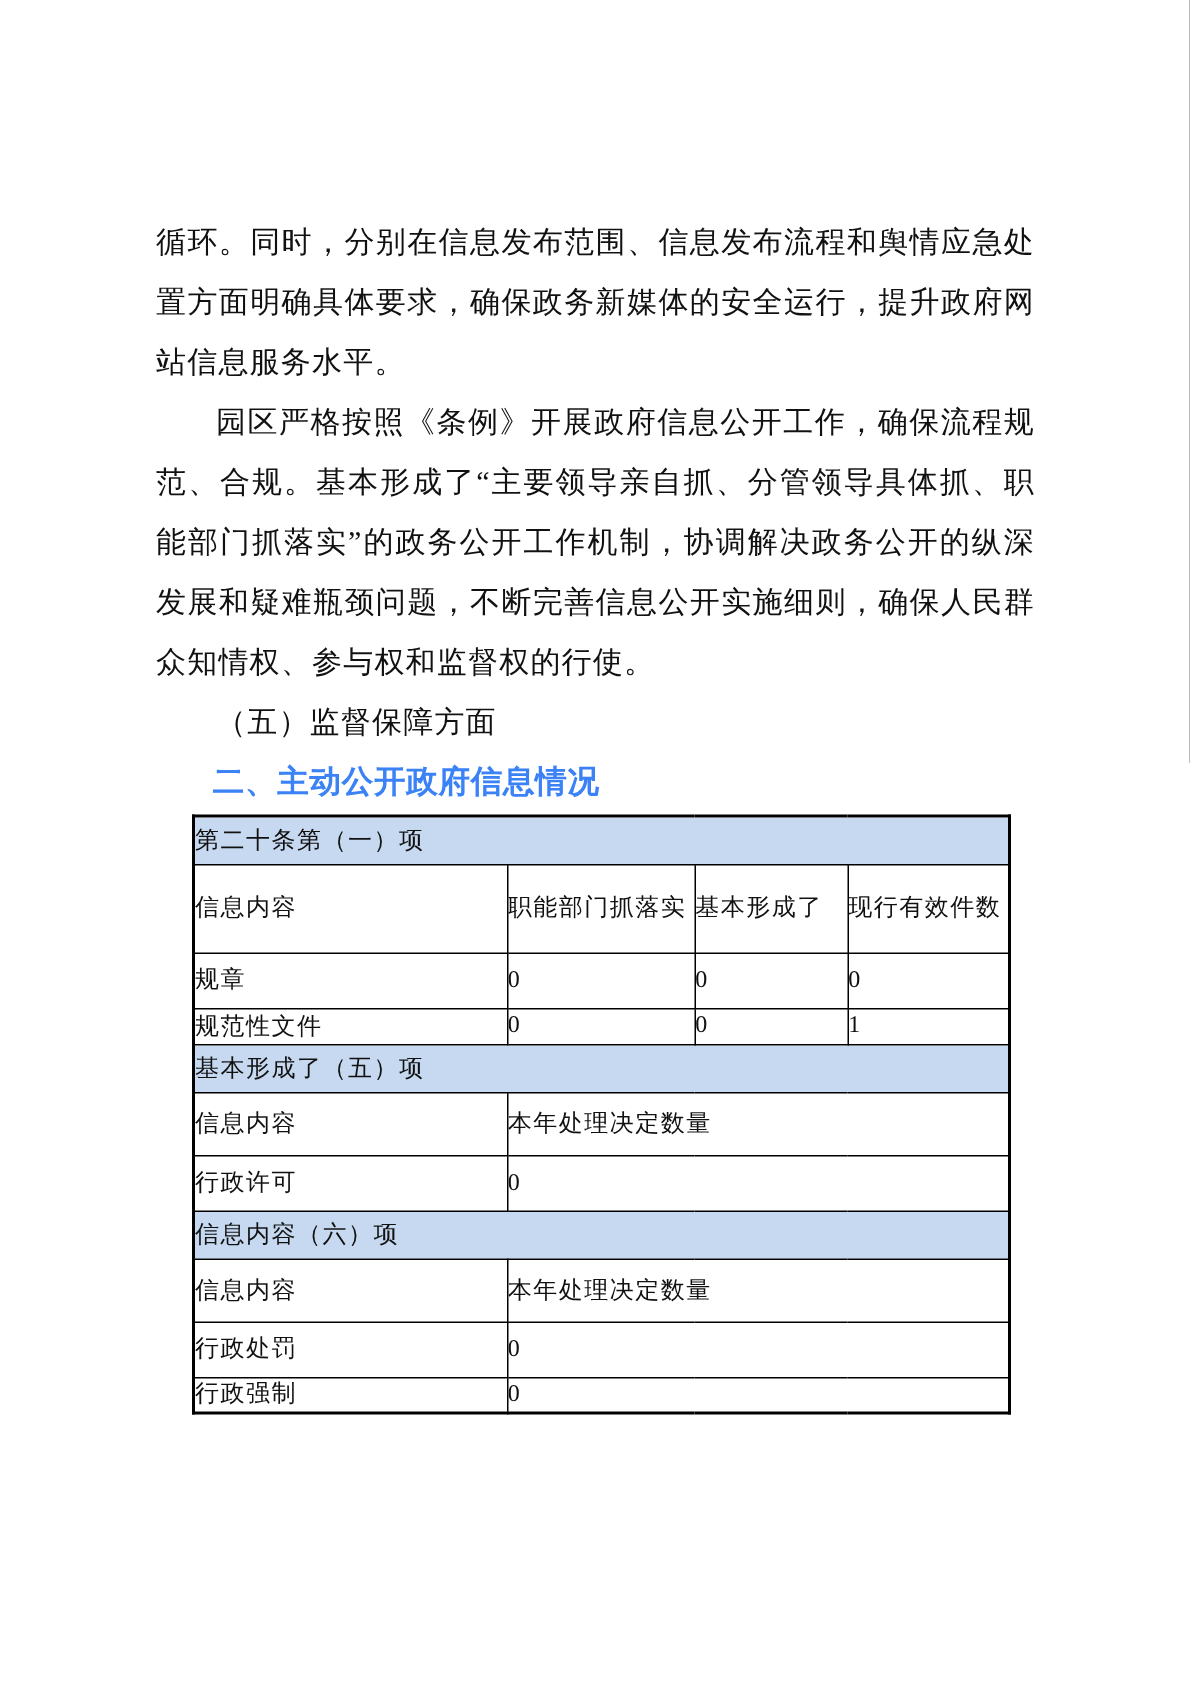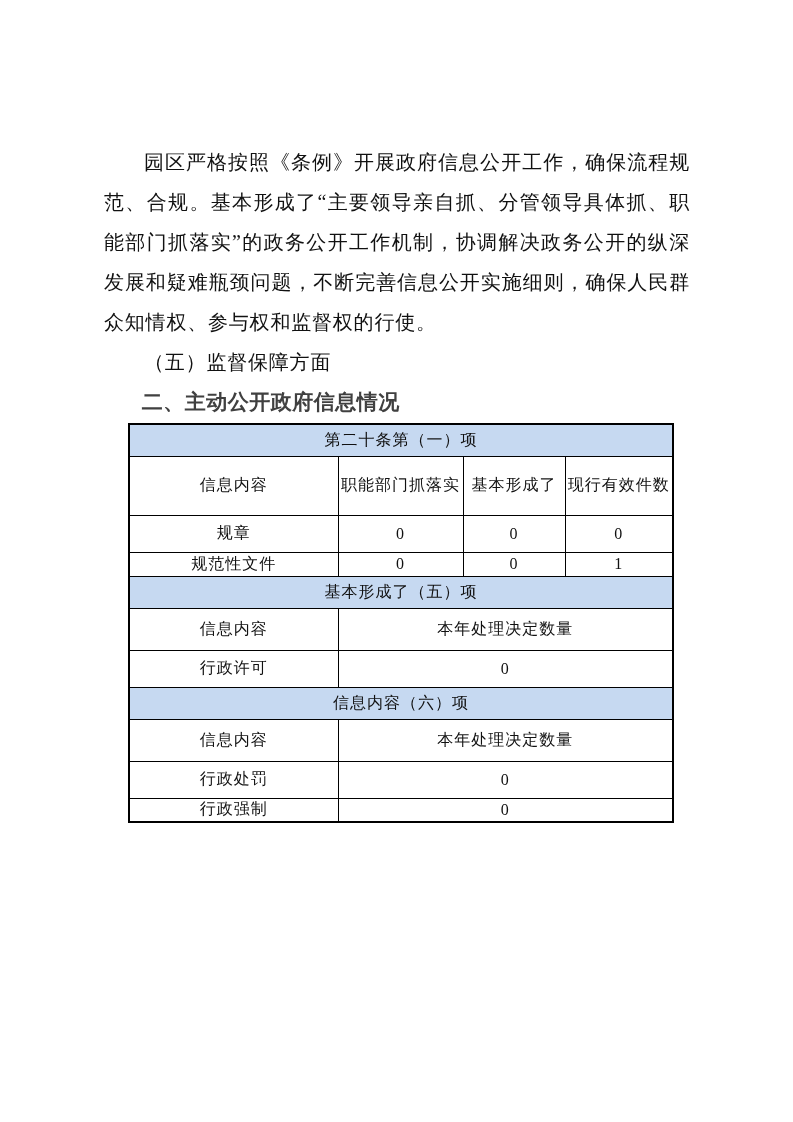--- a/index.html
+++ b/index.html
@@ -45,6 +45,7 @@
 <div class="page">
   <div class="content">
 
+    <p class="para">循环。同时，分别在信息发布范围、信息发布流程和舆情应急处置方面明确具体要求，确保政务新媒体的安全运行，提升政府网站信息服务水平。</p>
 
     <p class="para indent">园区严格按照《条例》开展政府信息公开工作，确保流程规范、合规。基本形成了“主要领导亲自抓、分管领导具体抓、职能部门抓落实”的政务公开工作机制，协调解决政务公开的纵深发展和疑难瓶颈问题，不断完善信息公开实施细则，确保人民群众知情权、参与权和监督权的行使。</p>
 

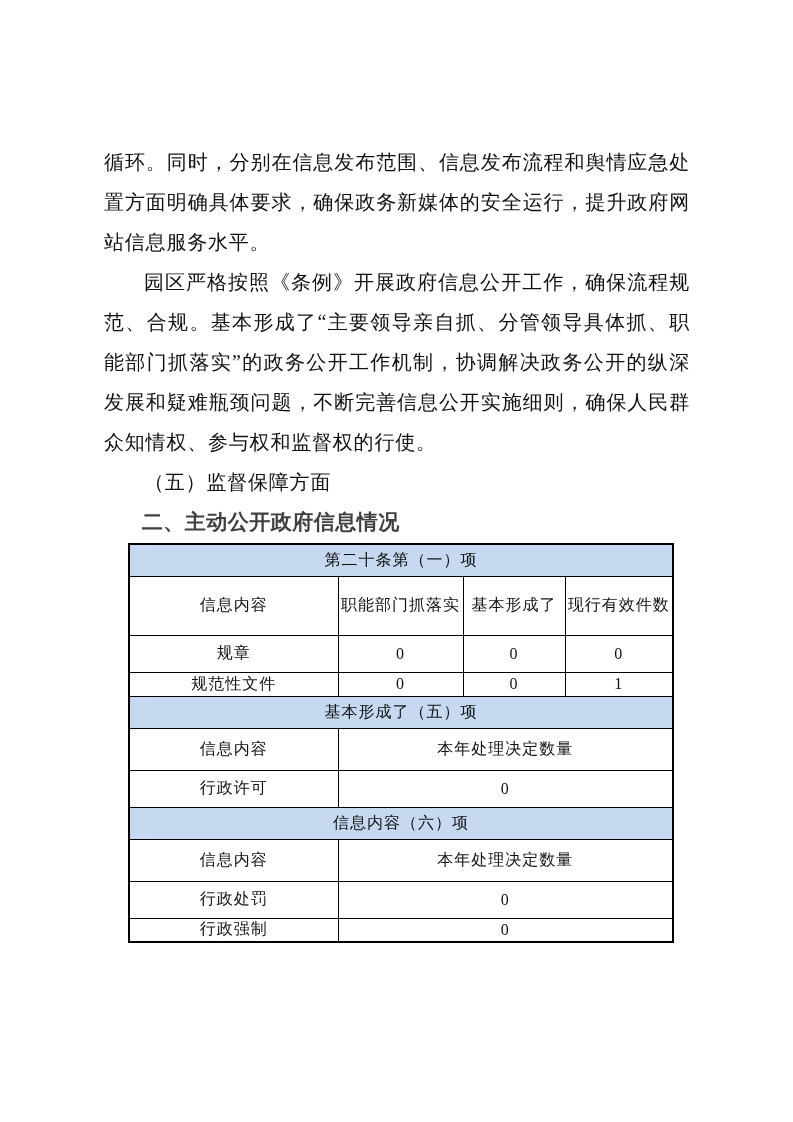--- a/index.html
+++ b/index.html
@@ -17,7 +17,7 @@
   .heading {
     font-family:"Liberation Sans","DejaVu Sans",sans-serif;
     font-weight:bold; font-size:21px; line-height:40px; margin:0;
-    text-indent:1.8em; letter-spacing:0.5px; color:#404040;
+    text-indent:1.8em; letter-spacing:0.5px; color:#3b82f6;
   }
   table.report {
     border-collapse:collapse; table-layout:fixed;

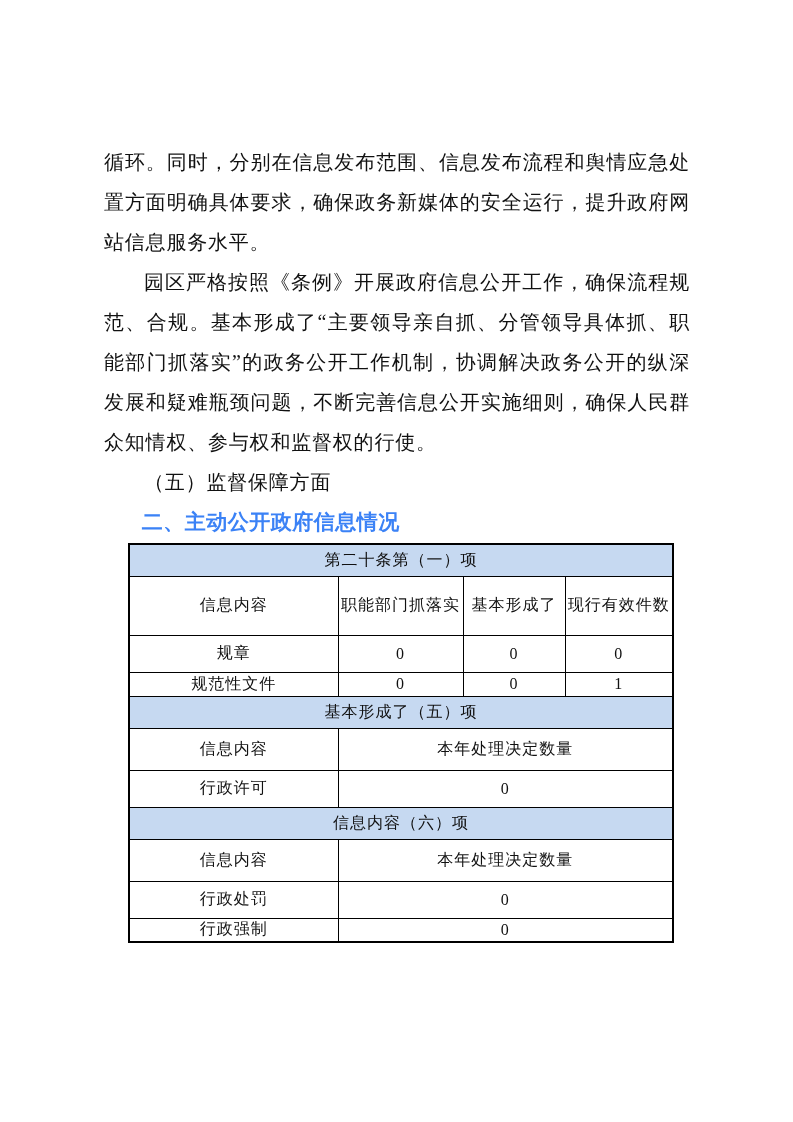--- a/index.html
+++ b/index.html
@@ -25,7 +25,7 @@
     border:2px solid #000;
   }
   table.report td {
-    border:1px solid #000; text-align:center; vertical-align:middle;
+    border:1px solid #000; text-align:left; vertical-align:middle;
     font-size:16px; padding:0; overflow:hidden; letter-spacing:1px;margin-top:22px;
   }
   td.band {

